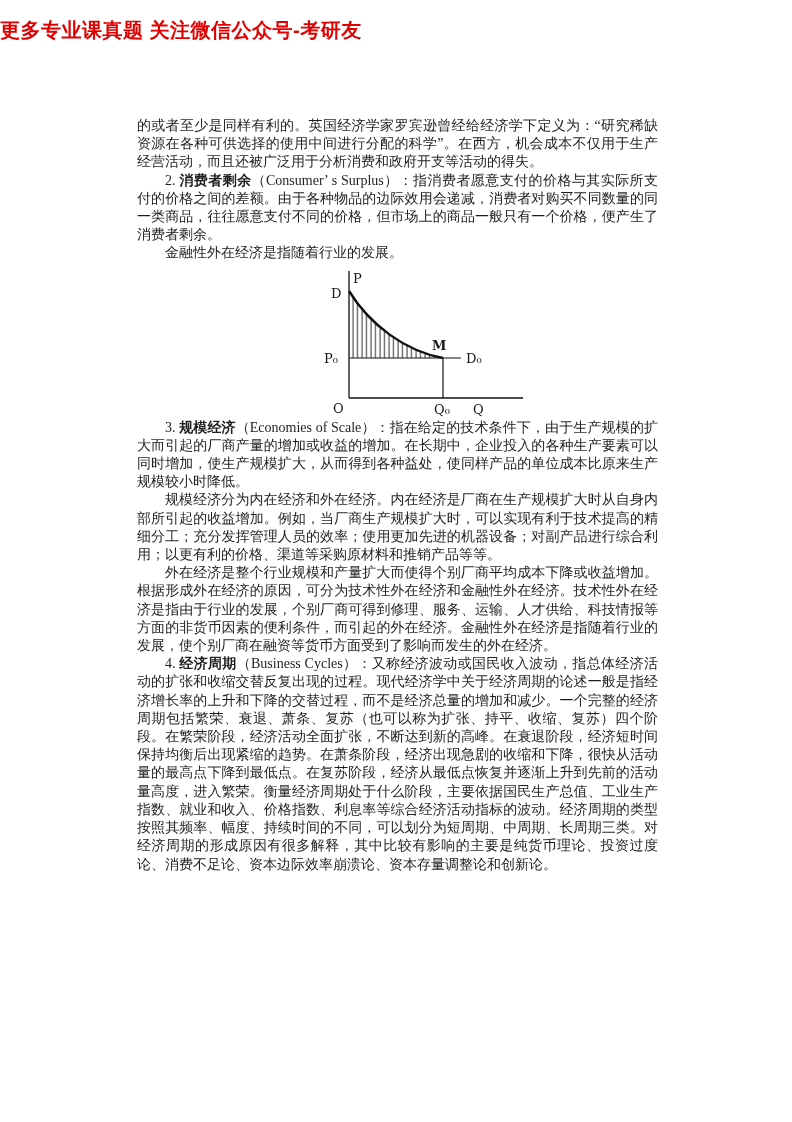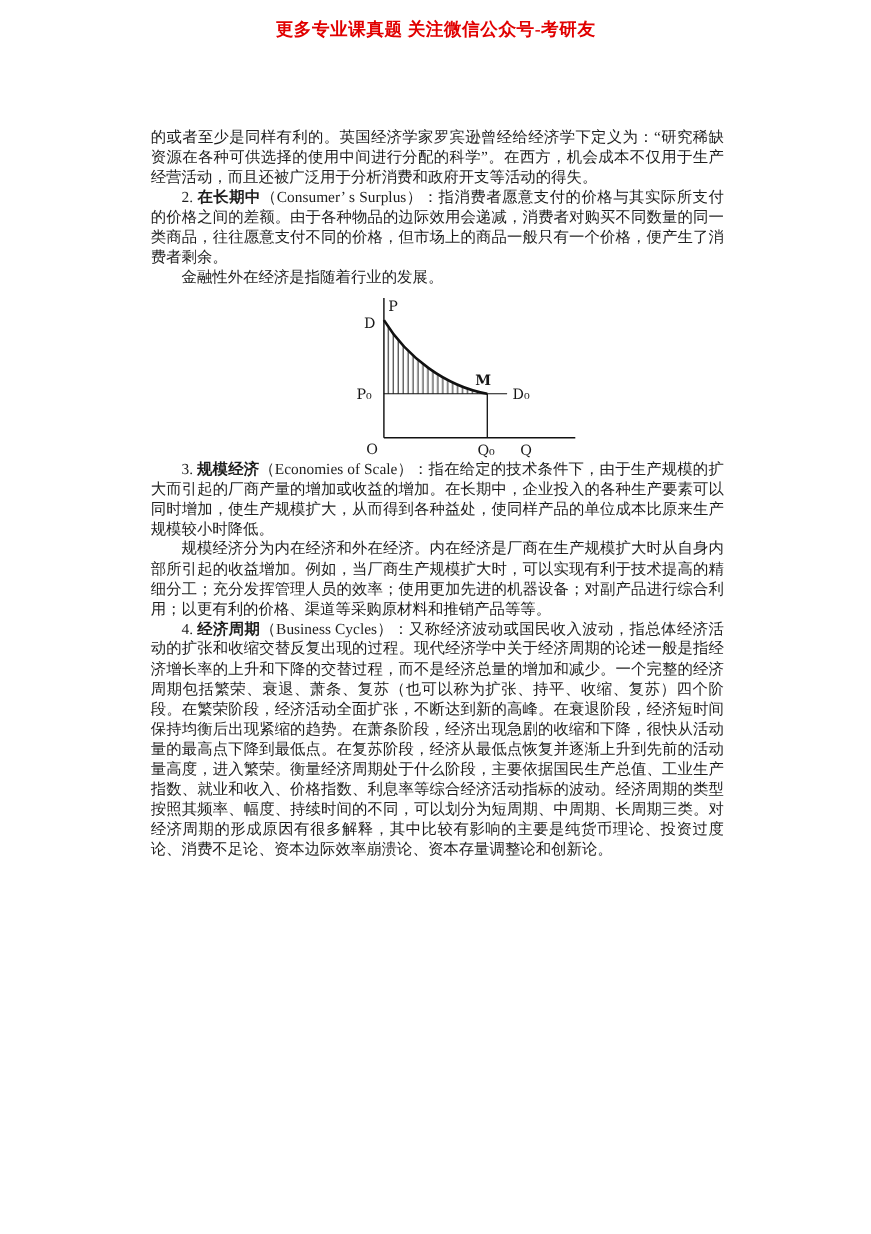--- a/index.html
+++ b/index.html
@@ -15,10 +15,10 @@
   .header{
     position:absolute;
     top:17px;left:0;width:100%;
-    text-align:center;
-    font-family:Liberation Serif, serif;
+    text-align:left;
+    font-family:Liberation Sans, sans-serif;
     font-weight:bold;
-    font-size:16px;
+    font-size:20px;
     letter-spacing:0.5px;
     color:#e10000;
   }

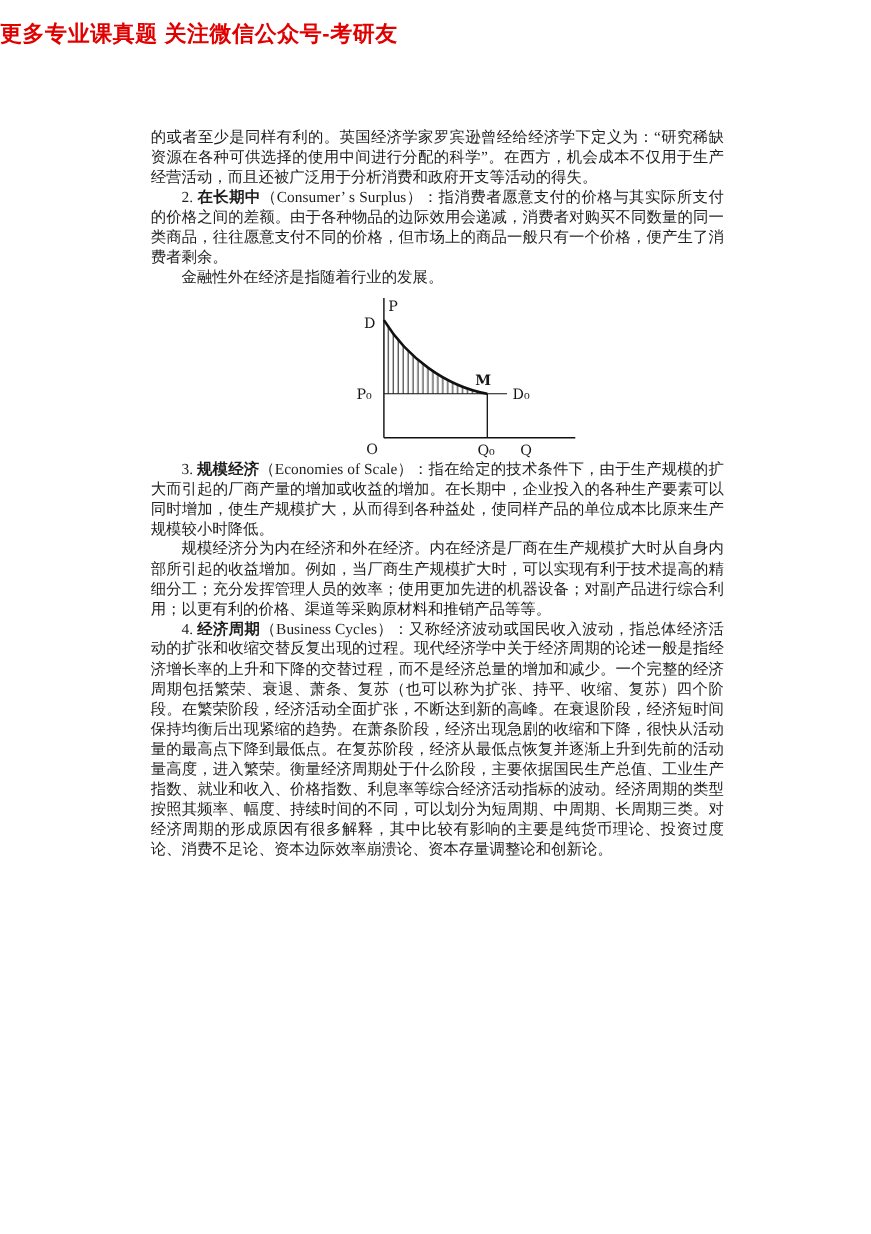--- a/index.html
+++ b/index.html
@@ -52,7 +52,7 @@
 
     <div>
         <div class="para"><span>的或者至少是同样有利的。英国经济学家罗宾逊曾经给经济学下定义为：“研究稀缺资源在各种可供选择的使用中间进行分配的科学”。在西方，机会成本不仅用于生产经营活动，而且还被广泛用于分析消费和政府开支等活动的得失。</span></div>
-        <div class="para indent"><span>2. </span><span class="b">在长期中</span><span>（Consumer’ s Surplus）：指消费者愿意支付的价格与其实际所支付的价格之间的差额。由于各种物品的边际效用会递减，消费者对购买不同数量的同一类商品，往往愿意支付不同的价格，但市场上的商品一般只有一个价格，便产生了消费者剩余。</span></div>
+        <div class="para indent"><span>2. </span><span class="b">消费者剩余</span><span>（Consumer’ s Surplus）：指消费者愿意支付的价格与其实际所支付的价格之间的差额。由于各种物品的边际效用会递减，消费者对购买不同数量的同一类商品，往往愿意支付不同的价格，但市场上的商品一般只有一个价格，便产生了消费者剩余。</span></div>
         <div class="para indent"><span>金融性外在经济是指随着行业的发展。</span></div>
       </div>
 

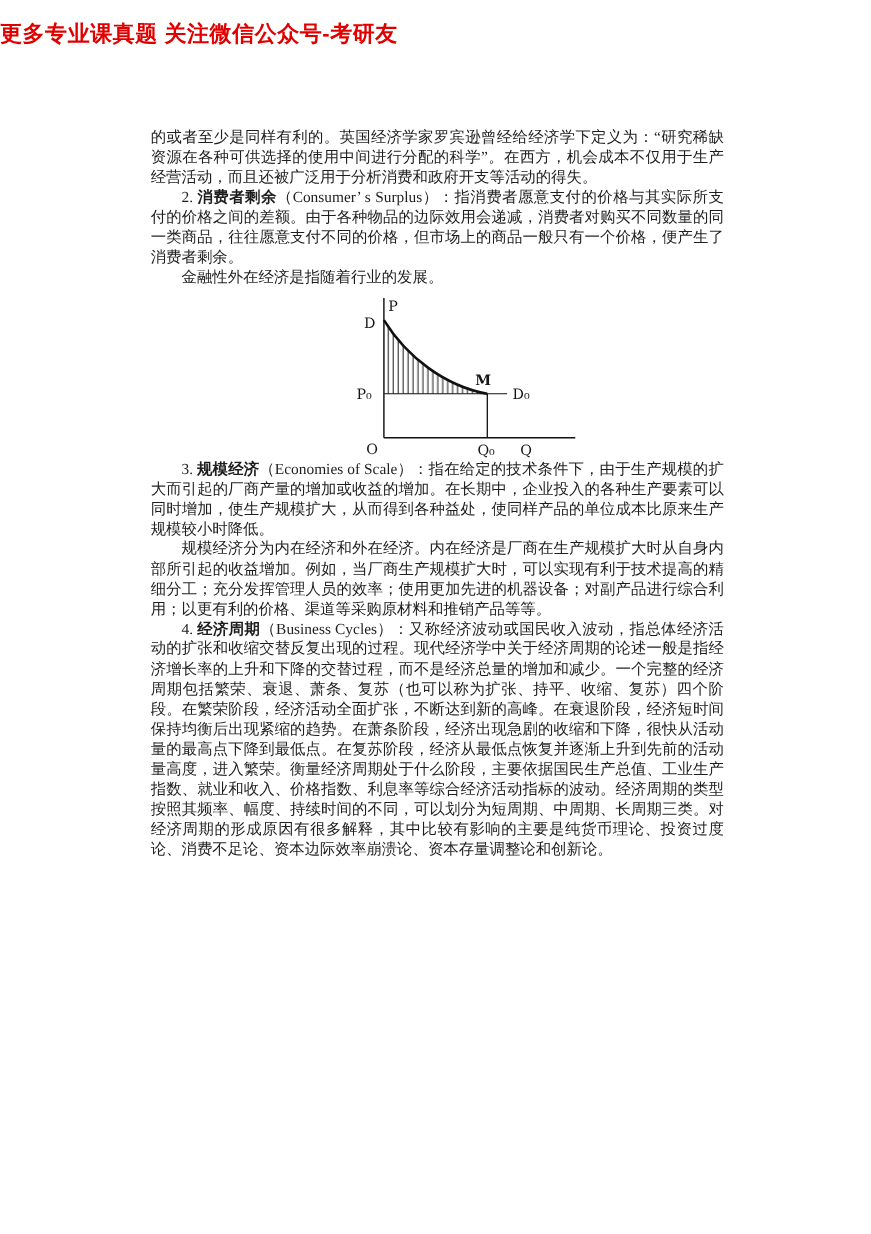--- a/index.html
+++ b/index.html
@@ -87,6 +87,7 @@
     <div>
         <div class="para indent"><span>3. </span><span class="b">规模经济</span><span>（Economies of Scale）：指在给定的技术条件下，由于生产规模的扩大而引起的厂商产量的增加或收益的增加。在长期中，企业投入的各种生产要素可以同时增加，使生产规模扩大，从而得到各种益处，使同样产品的单位成本比原来生产规模较小时降低。</span></div>
         <div class="para indent"><span>规模经济分为内在经济和外在经济。内在经济是厂商在生产规模扩大时从自身内部所引起的收益增加。例如，当厂商生产规模扩大时，可以实现有利于技术提高的精细分工；充分发挥管理人员的效率；使用更加先进的机器设备；对副产品进行综合利用；以更有利的价格、渠道等采购原材料和推销产品等等。</span></div>
+        <div class="para indent"><span>外在经济是整个行业规模和产量扩大而使得个别厂商平均成本下降或收益增加。根据形成外在经济的原因，可分为技术性外在经济和金融性外在经济。技术性外在经济是指由于行业的发展，个别厂商可得到修理、服务、运输、人才供给、科技情报等方面的非货币因素的便利条件，而引起的外在经济。金融性外在经济是指随着行业的发展，使个别厂商在融资等货币方面受到了影响而发生的外在经济。</span></div>
         <div class="para indent"><span>4. </span><span class="b">经济周期</span><span>（Business Cycles）：又称经济波动或国民收入波动，指总体经济活动的扩张和收缩交替反复出现的过程。现代经济学中关于经济周期的论述一般是指经济增长率的上升和下降的交替过程，而不是经济总量的增加和减少。一个完整的经济周期包括繁荣、衰退、萧条、复苏（也可以称为扩张、持平、收缩、复苏）四个阶段。在繁荣阶段，经济活动全面扩张，不断达到新的高峰。在衰退阶段，经济短时间保持均衡后出现紧缩的趋势。在萧条阶段，经济出现急剧的收缩和下降，很快从活动量的最高点下降到最低点。在复苏阶段，经济从最低点恢复并逐渐上升到先前的活动量高度，进入繁荣。衡量经济周期处于什么阶段，主要依据国民生产总值、工业生产指数、就业和收入、价格指数、利息率等综合经济活动指标的波动。经济周期的类型按照其频率、幅度、持续时间的不同，可以划分为短周期、中周期、长周期三类。对经济周期的形成原因有很多解释，其中比较有影响的主要是纯货币理论、投资过度论、消费不足论、资本边际效率崩溃论、资本存量调整论和创新论。</span></div>
       </div>
 

